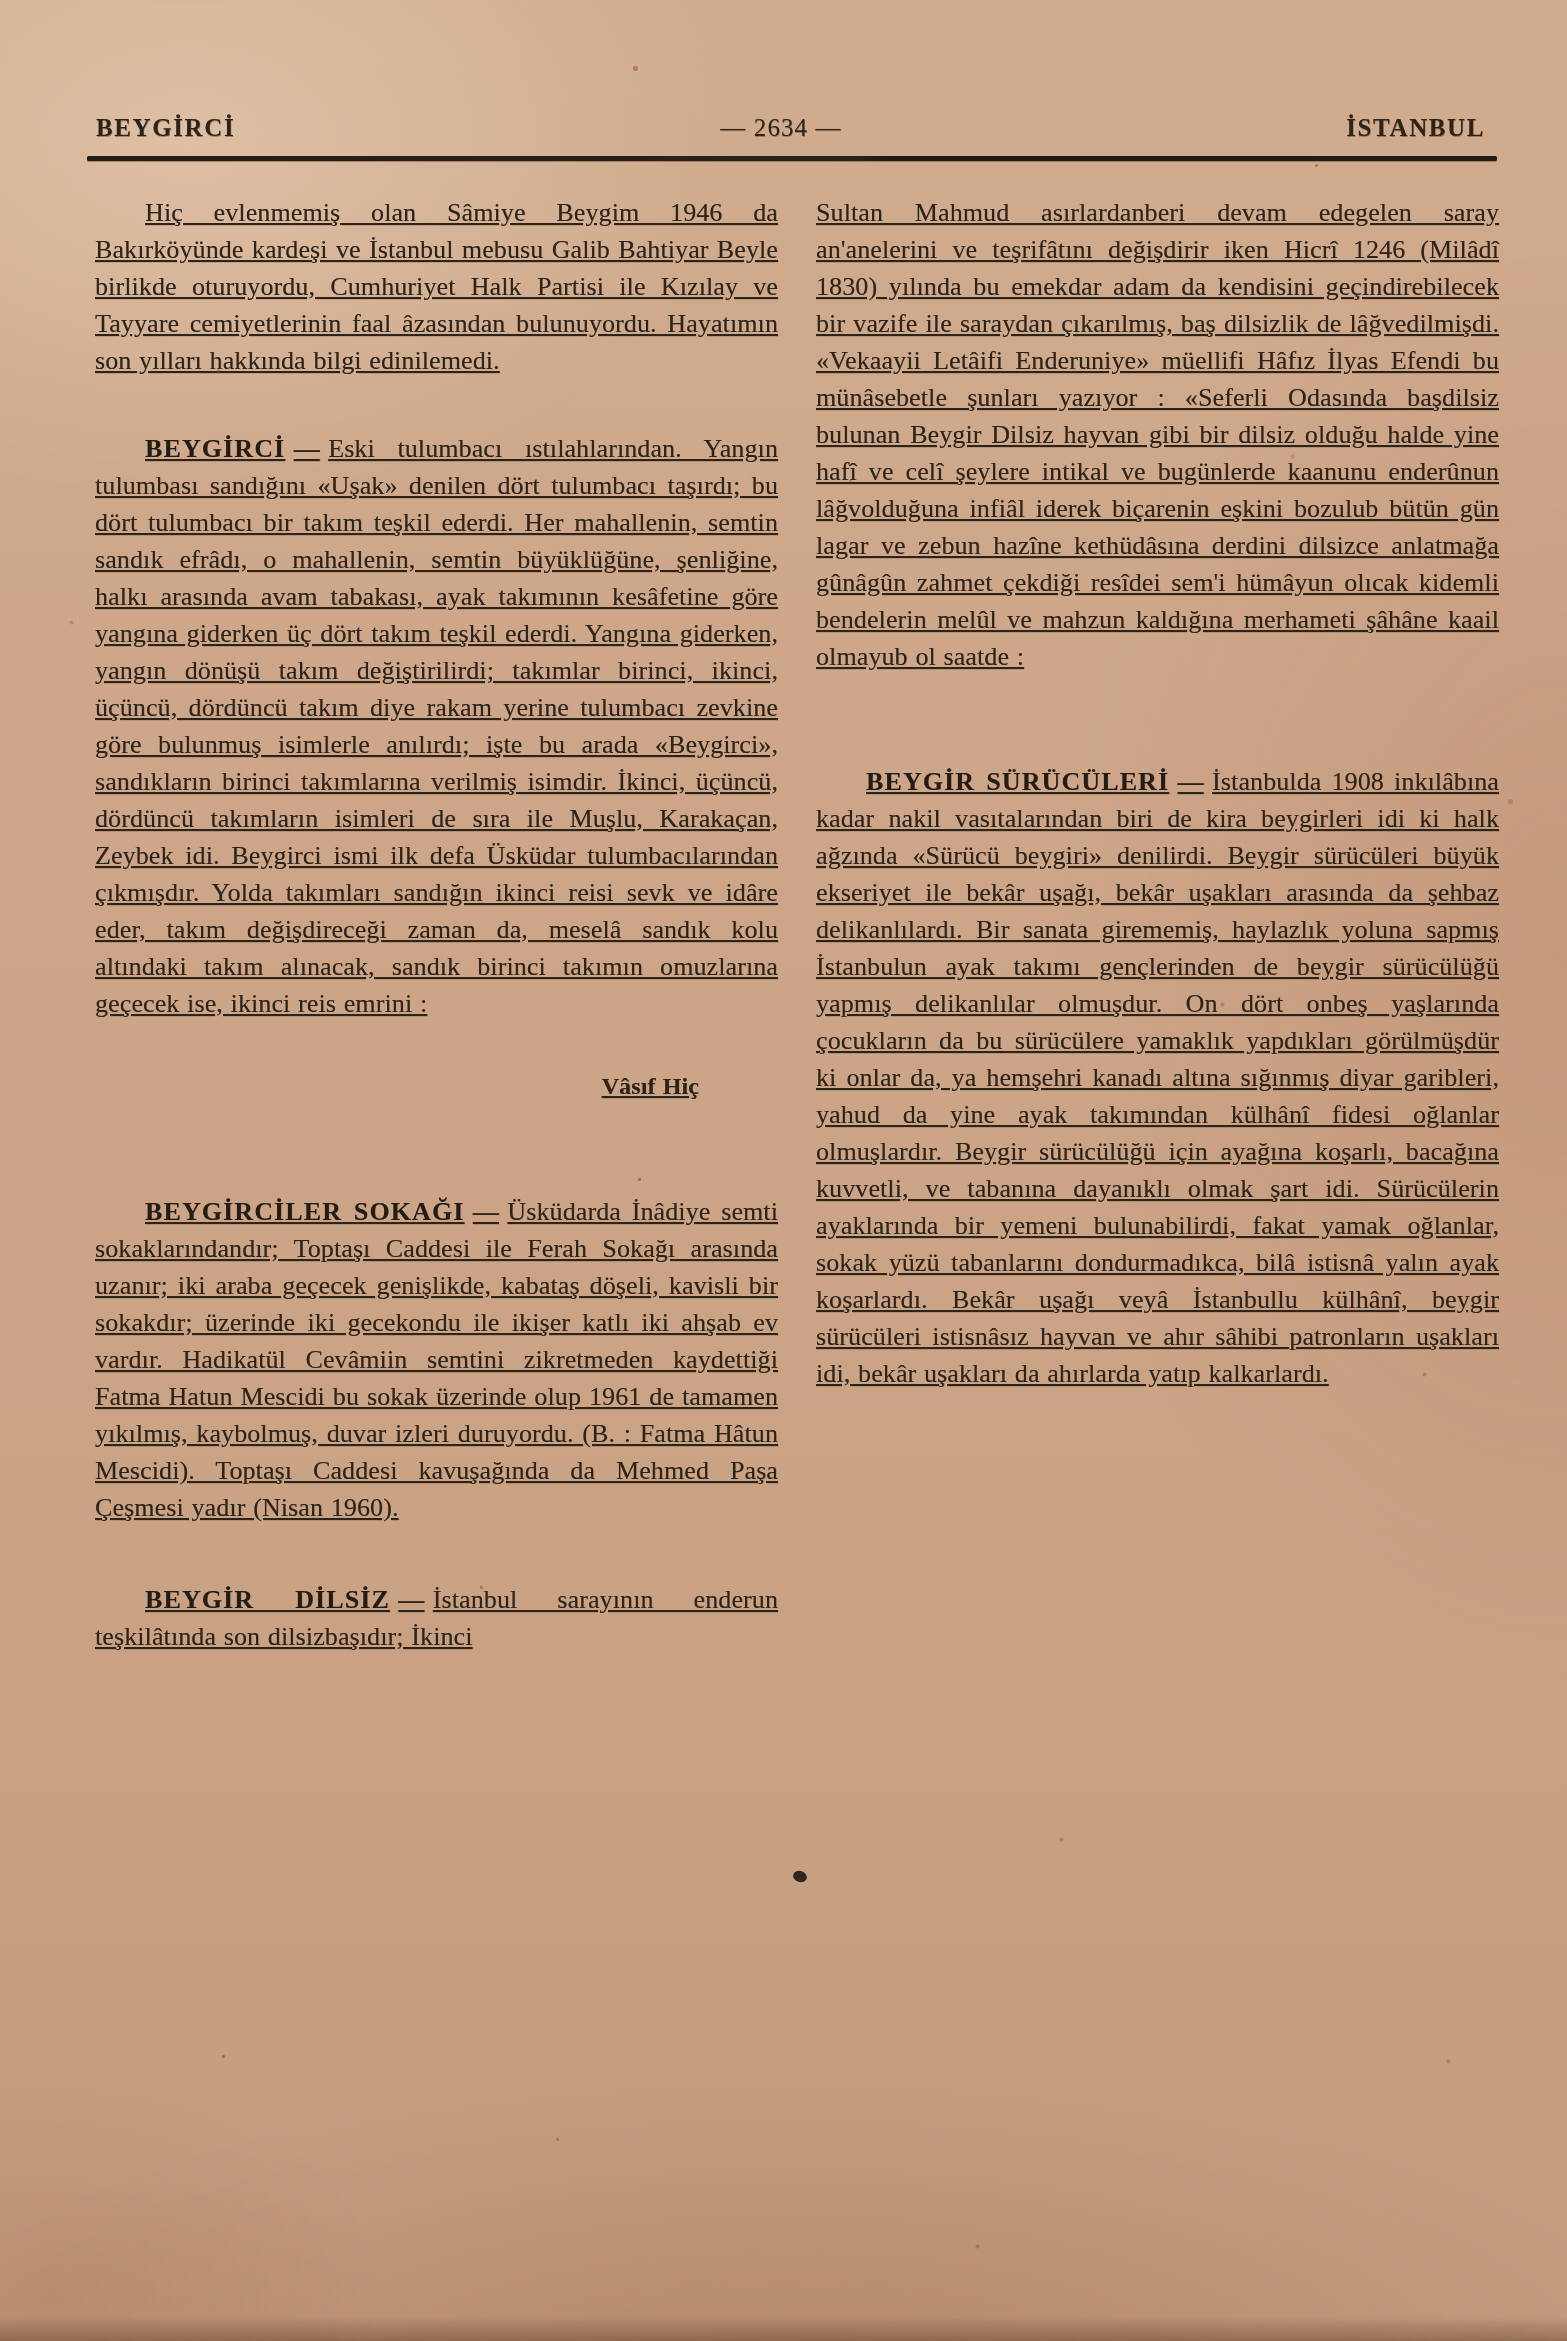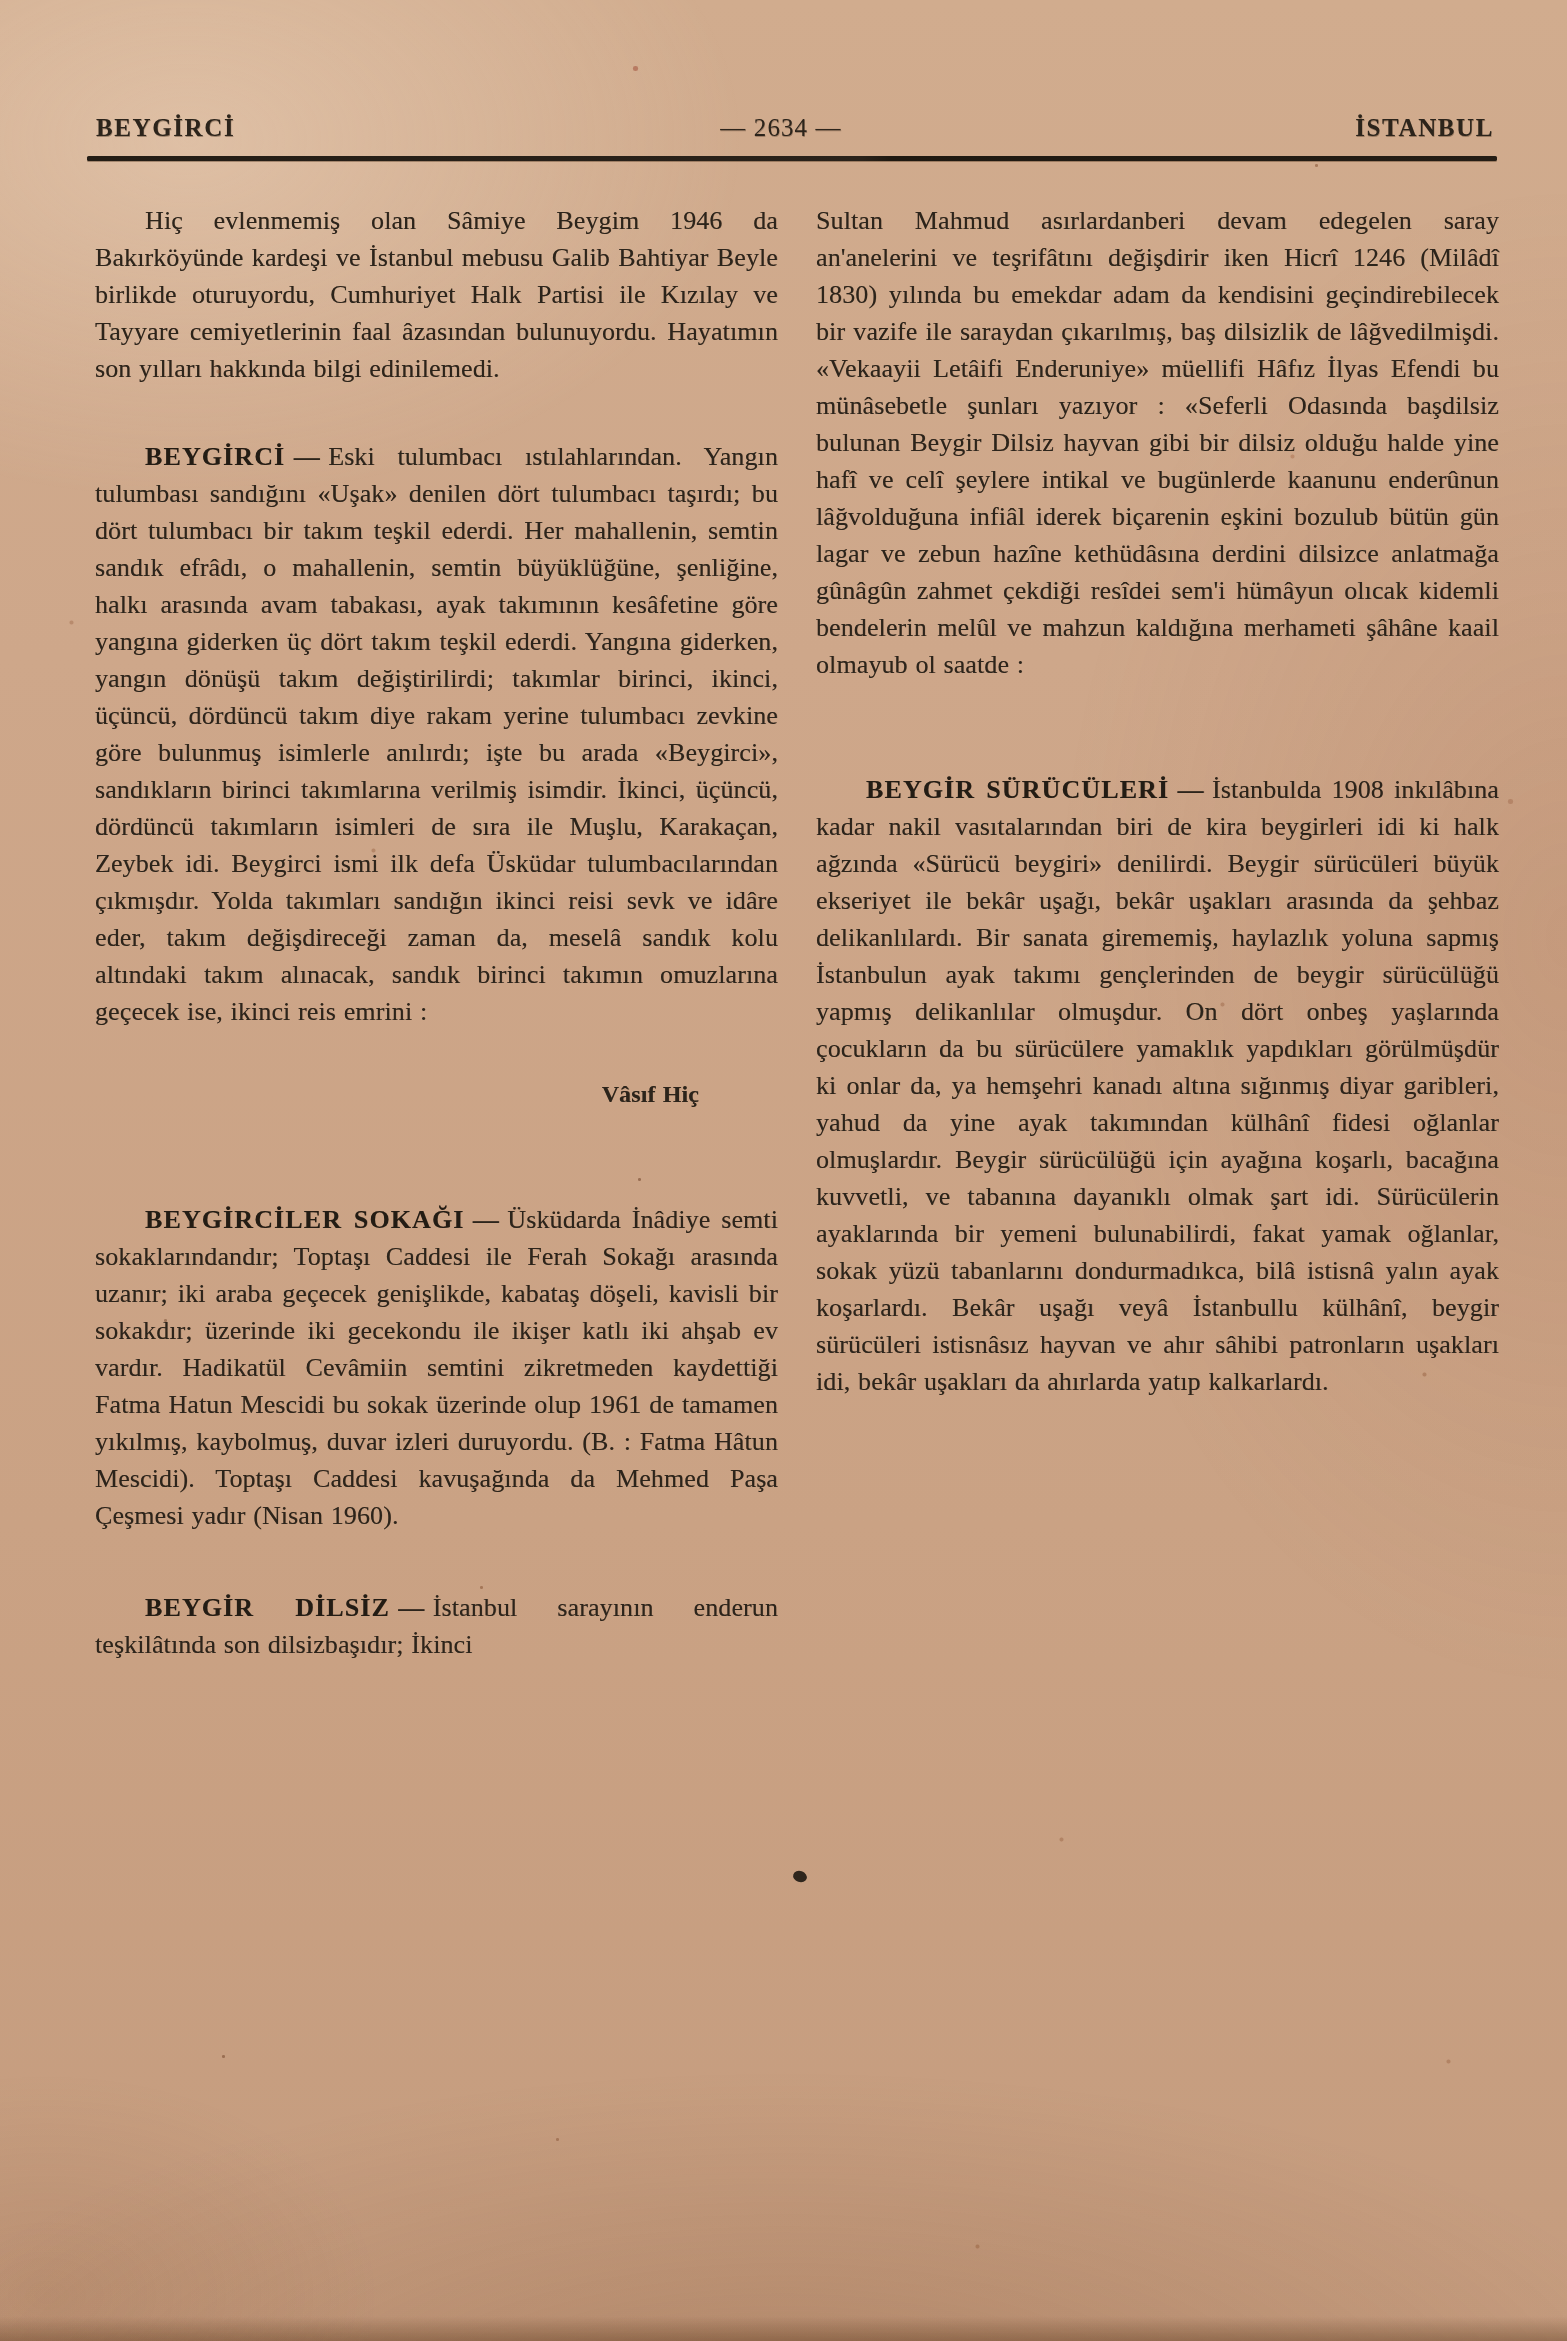--- a/index.html
+++ b/index.html
@@ -42,7 +42,7 @@
     text-shadow: 0.5px 0.5px 0 rgba(45,28,12,0.35);
   }
   .head-left { position: absolute; left: 0; top: 0; }
-  .head-right { position: absolute; right: 0; top: 0; }
+  .head-right { position: absolute; right: 9px; top: 0; }
   .page-number {
     position: absolute;
     left: 49%;

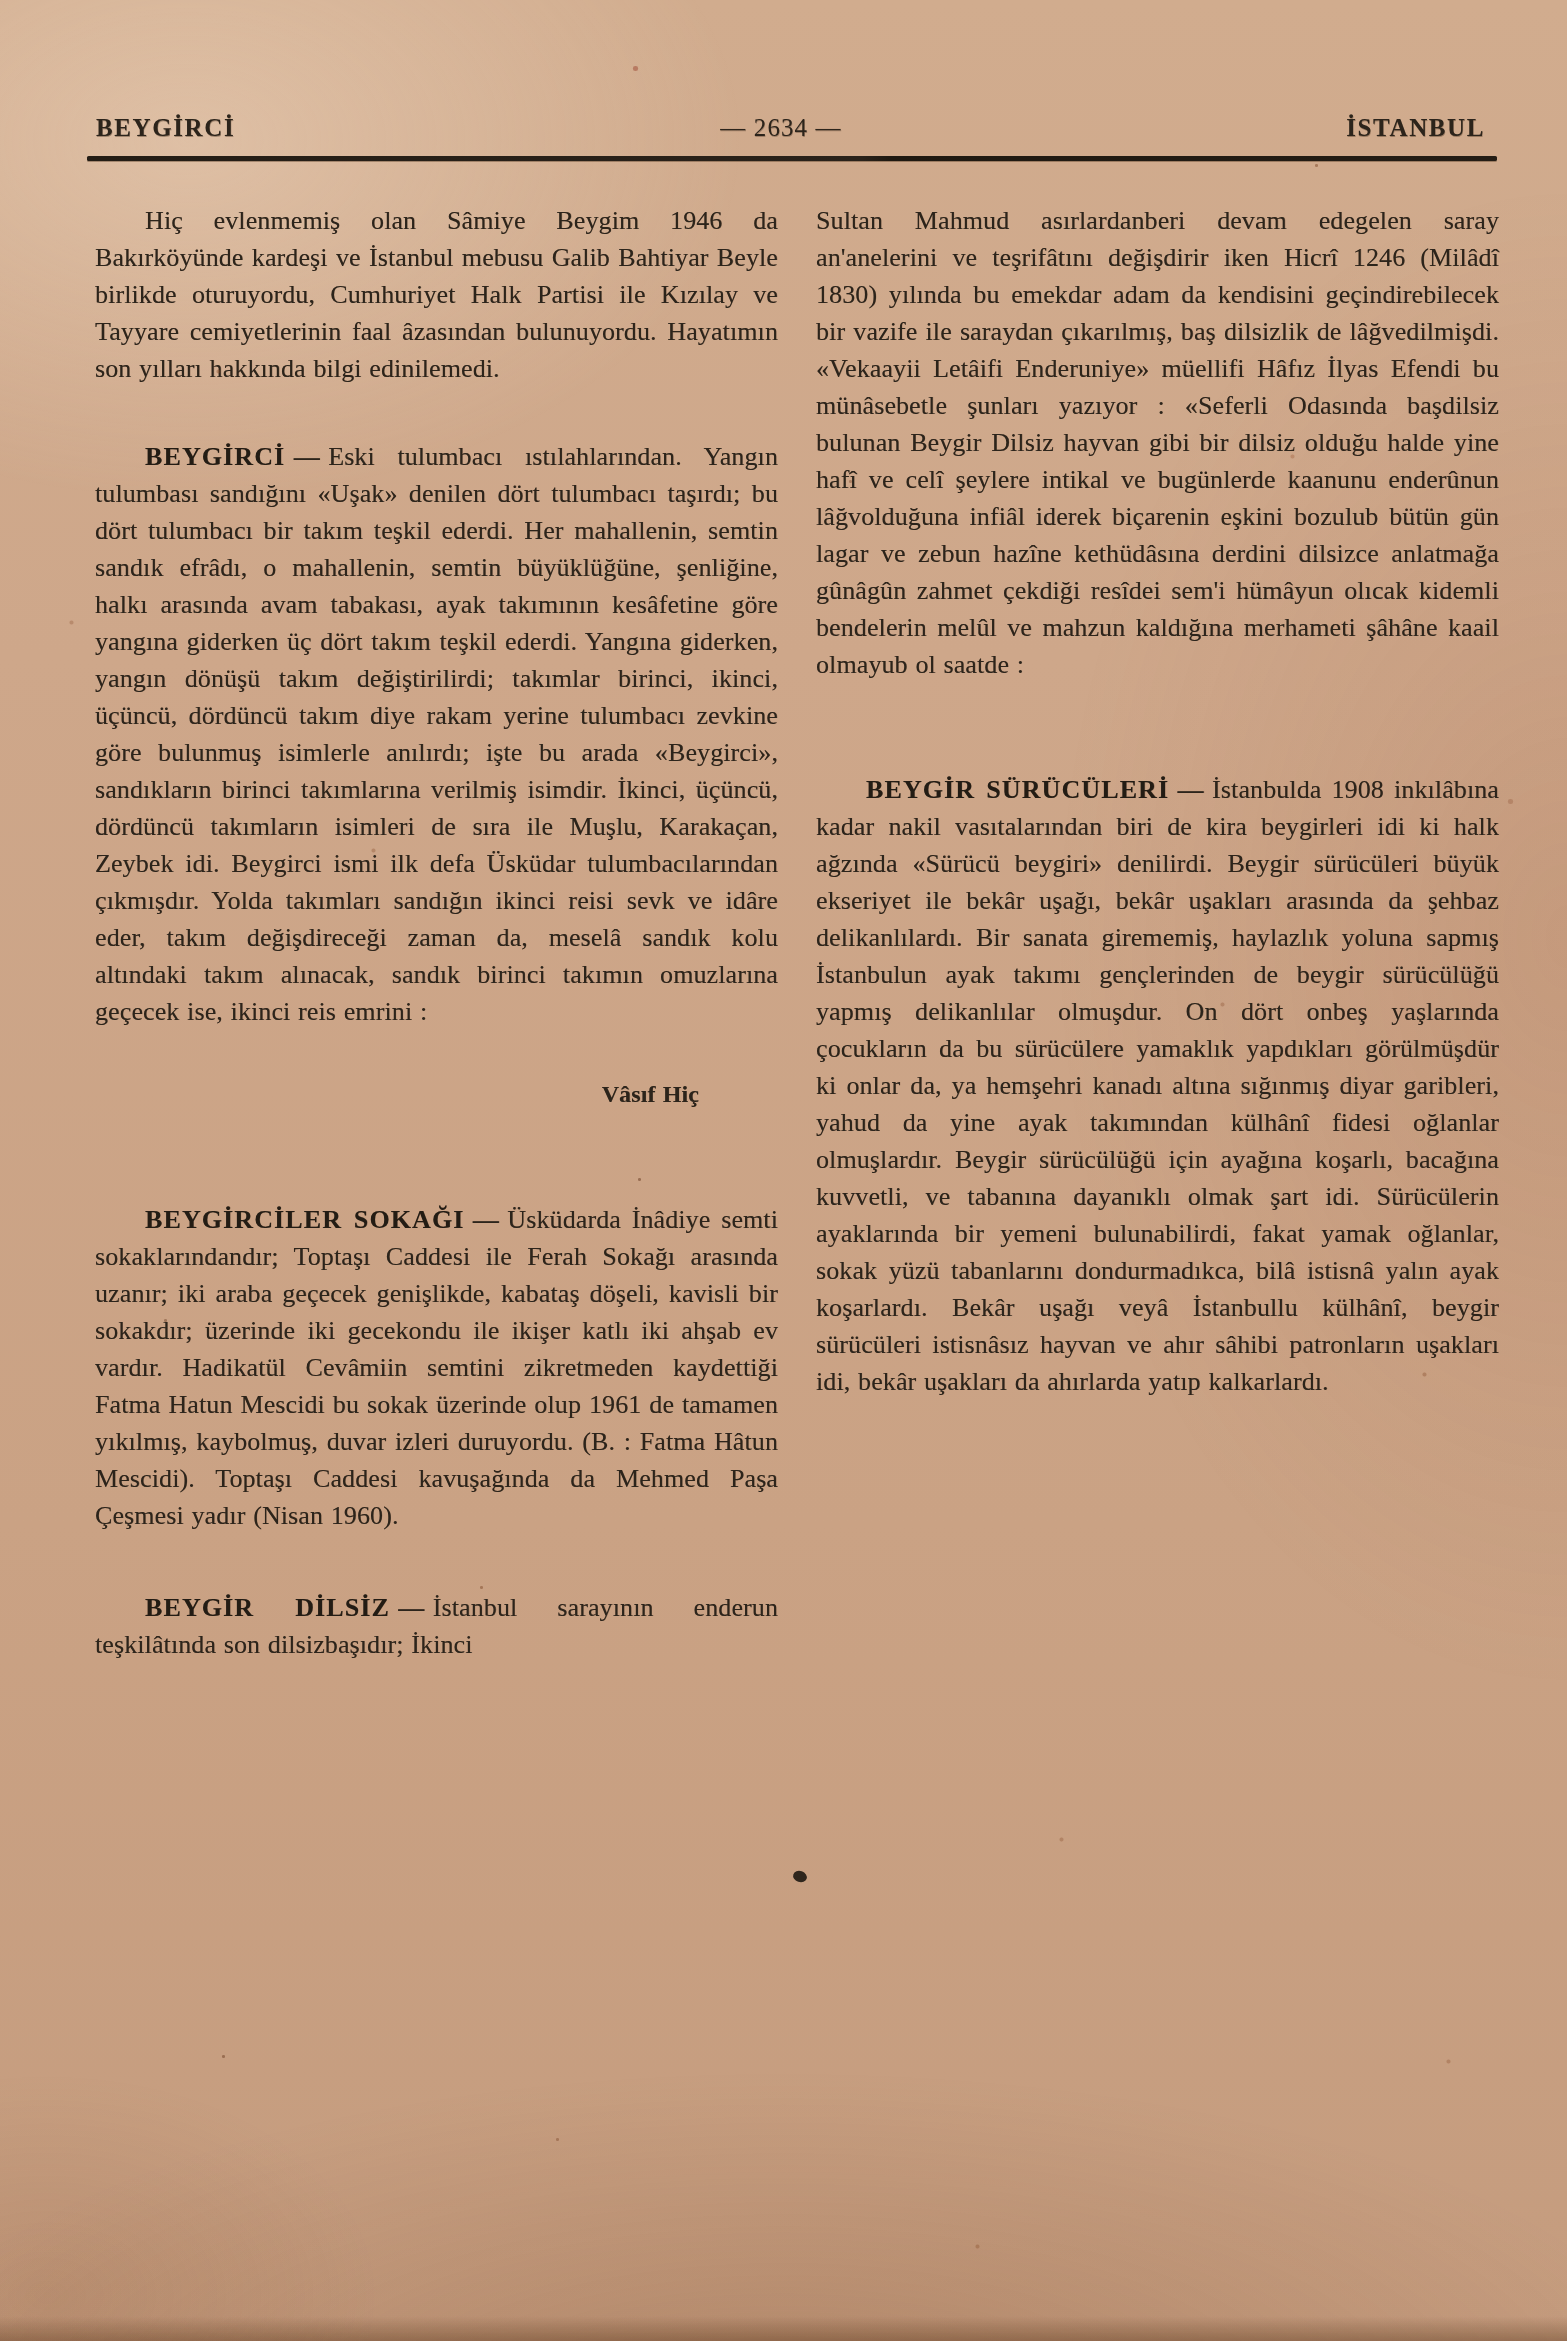--- a/index.html
+++ b/index.html
@@ -64,11 +64,12 @@
   
   .columns {
     position: absolute;
-    top: 202px;
+    top: 194px;
     left: 95px;
     right: 69px;
     display: flex;
     gap: 38px;
+    text-decoration: underline;
   }
   .col {
     width: 683px;

